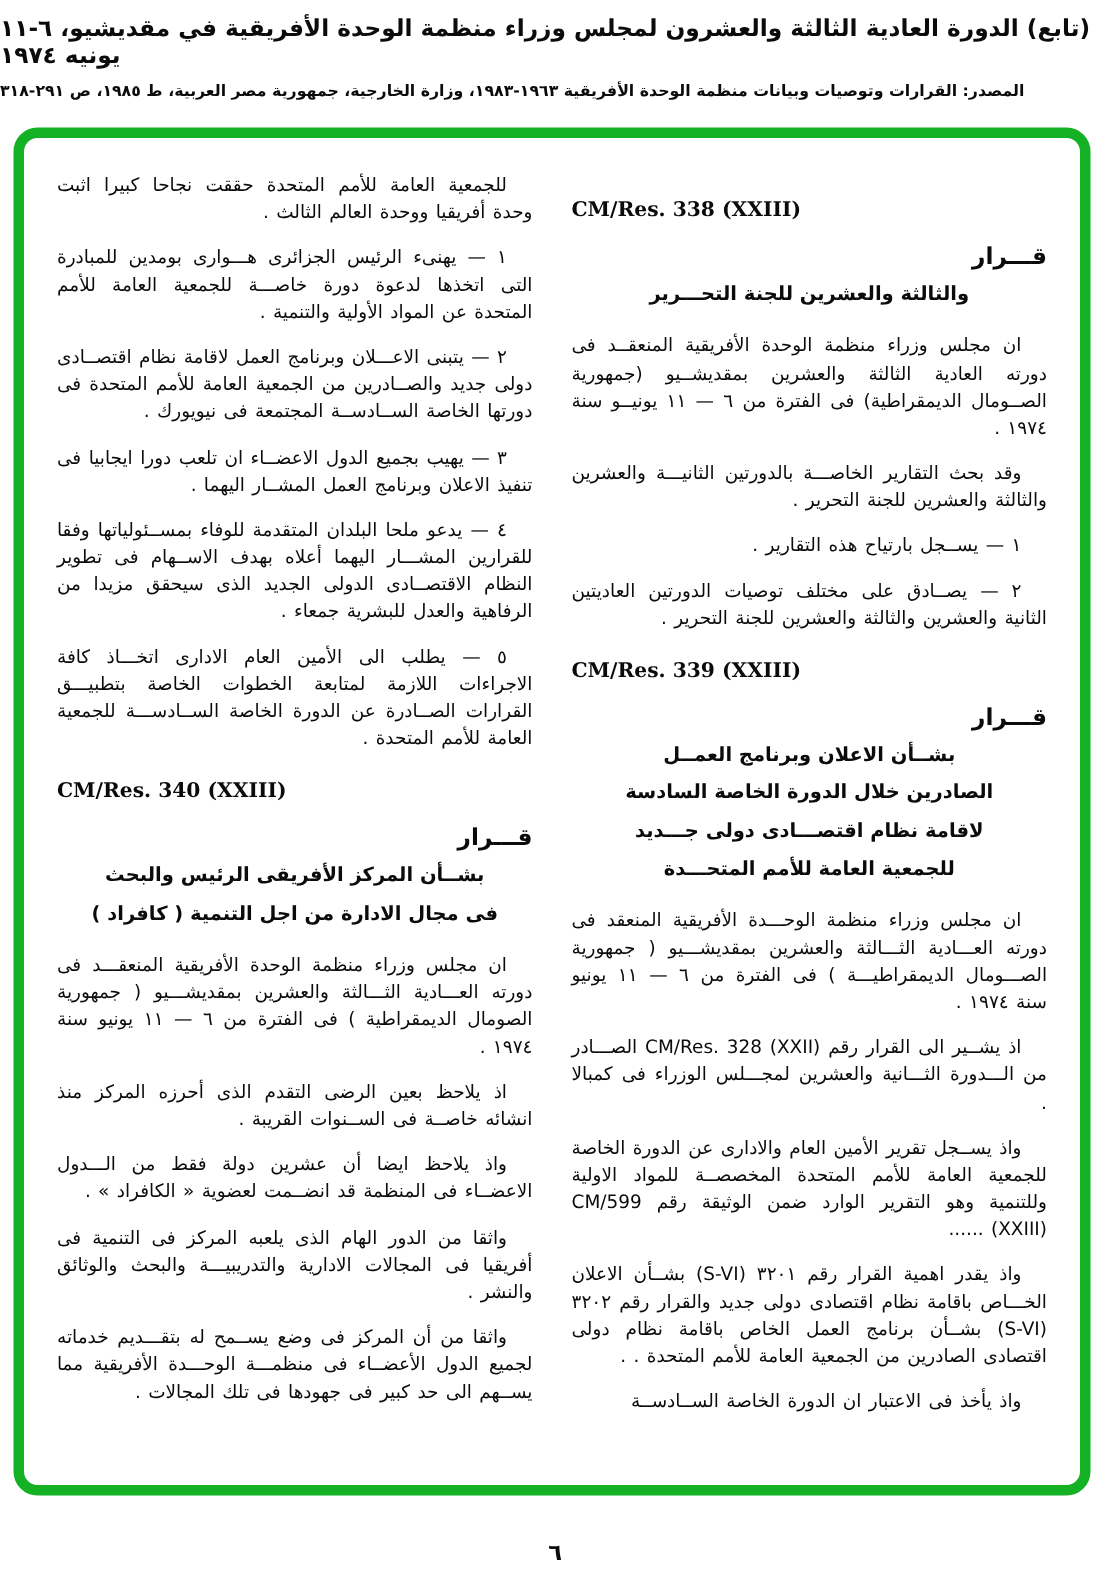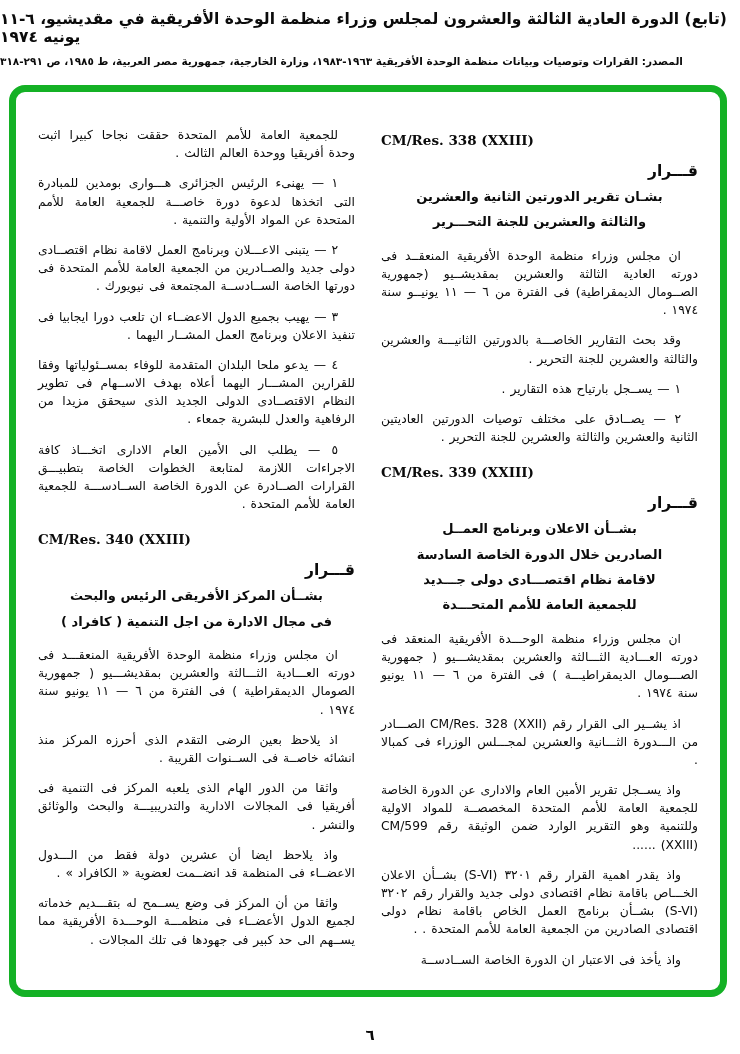--- a/index.html
+++ b/index.html
@@ -31,7 +31,7 @@
     font-size:12.3px;line-height:1.48;text-align:justify;text-indent:17px;
     margin:12px 0;word-spacing:1px;
   }
-  .para.first{margin-top:14px;}
+  .para.first{margin-top:2px;}
   .footer{
     position:absolute;bottom:10px;left:0;right:0;text-align:center;
     font-size:15px;font-weight:bold;

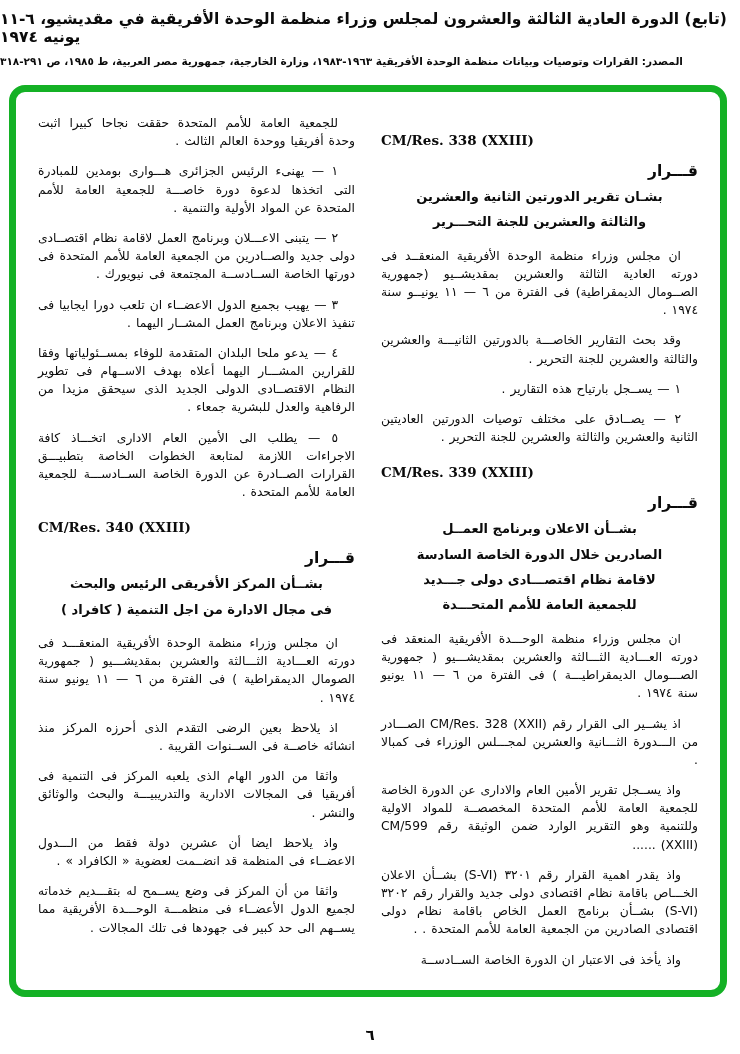--- a/index.html
+++ b/index.html
@@ -51,7 +51,6 @@
     <div class="col">
       <div class="ref first">CM/Res. 338 (XXIII)</div>
       <div class="res-title">قـــرار</div>
-      <div class="res-sub">بشـان تقرير الدورتين الثانية والعشرين</div>
       <div class="res-sub">والثالثة والعشرين للجنة التحـــرير</div>
       <div class="para">ان مجلس وزراء منظمة الوحدة الأفريقية المنعقــد فى دورته العادية الثالثة والعشرين بمقديشــيو (جمهورية الصــومال الديمقراطية) فى الفترة من ٦ — ١١ يونيــو سنة ١٩٧٤ .</div>
       <div class="para">وقد بحث التقارير الخاصـــة بالدورتين الثانيـــة والعشرين والثالثة والعشرين للجنة التحرير .</div>

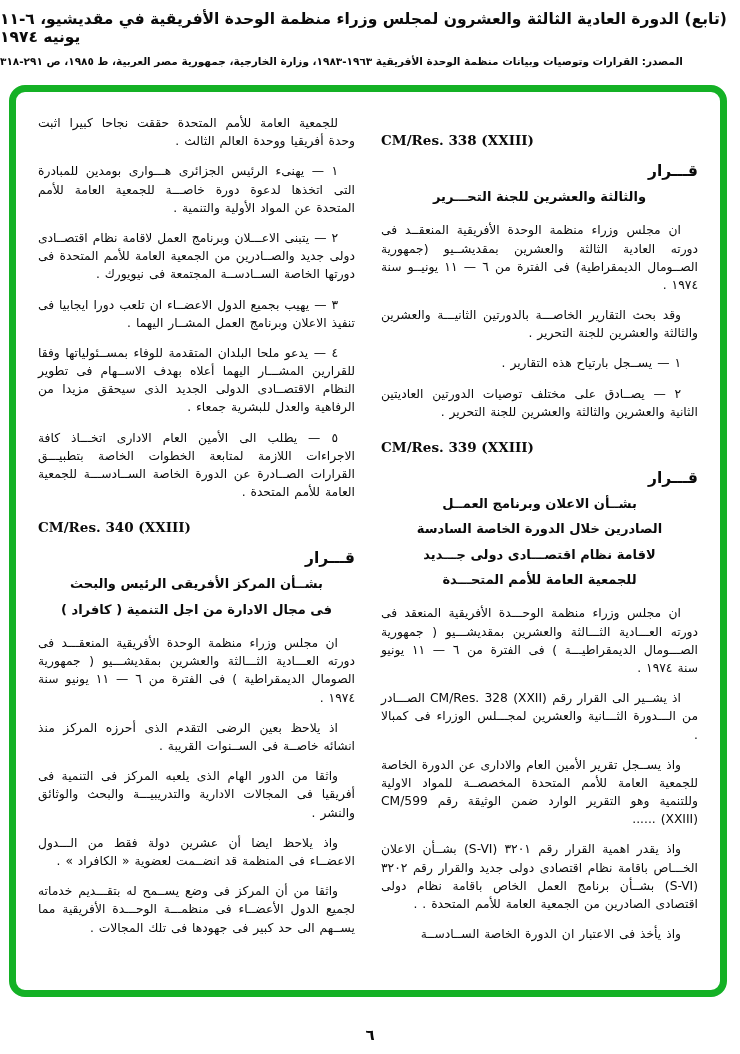--- a/index.html
+++ b/index.html
@@ -84,8 +84,8 @@
       <div class="res-sub">فى مجال الادارة من اجل التنمية ( كافراد )</div>
       <div class="para">ان مجلس وزراء منظمة الوحدة الأفريقية المنعقـــد فى دورته العـــادية الثـــالثة والعشرين بمقديشـــيو ( جمهورية الصومال الديمقراطية ) فى الفترة من ٦ — ١١ يونيو سنة ١٩٧٤ .</div>
       <div class="para">اذ يلاحظ بعين الرضى التقدم الذى أحرزه المركز منذ انشائه خاصــة فى الســنوات القريبة .</div>
+      <div class="para">واذ يلاحظ ايضا أن عشرين دولة فقط من الـــدول الاعضــاء فى المنظمة قد انضــمت لعضوية « الكافراد » .</div>
       <div class="para">واثقا من الدور الهام الذى يلعبه المركز فى التنمية فى أفريقيا فى المجالات الادارية والتدريبيـــة والبحث والوثائق والنشر .</div>
-      <div class="para">واذ يلاحظ ايضا أن عشرين دولة فقط من الـــدول الاعضــاء فى المنظمة قد انضــمت لعضوية « الكافراد » .</div>
       <div class="para">واثقا من أن المركز فى وضع يســمح له بتقـــديم خدماته لجميع الدول الأعضــاء فى منظمـــة الوحـــدة الأفريقية مما يســهم الى حد كبير فى جهودها فى تلك المجالات .</div>
     </div>
 

